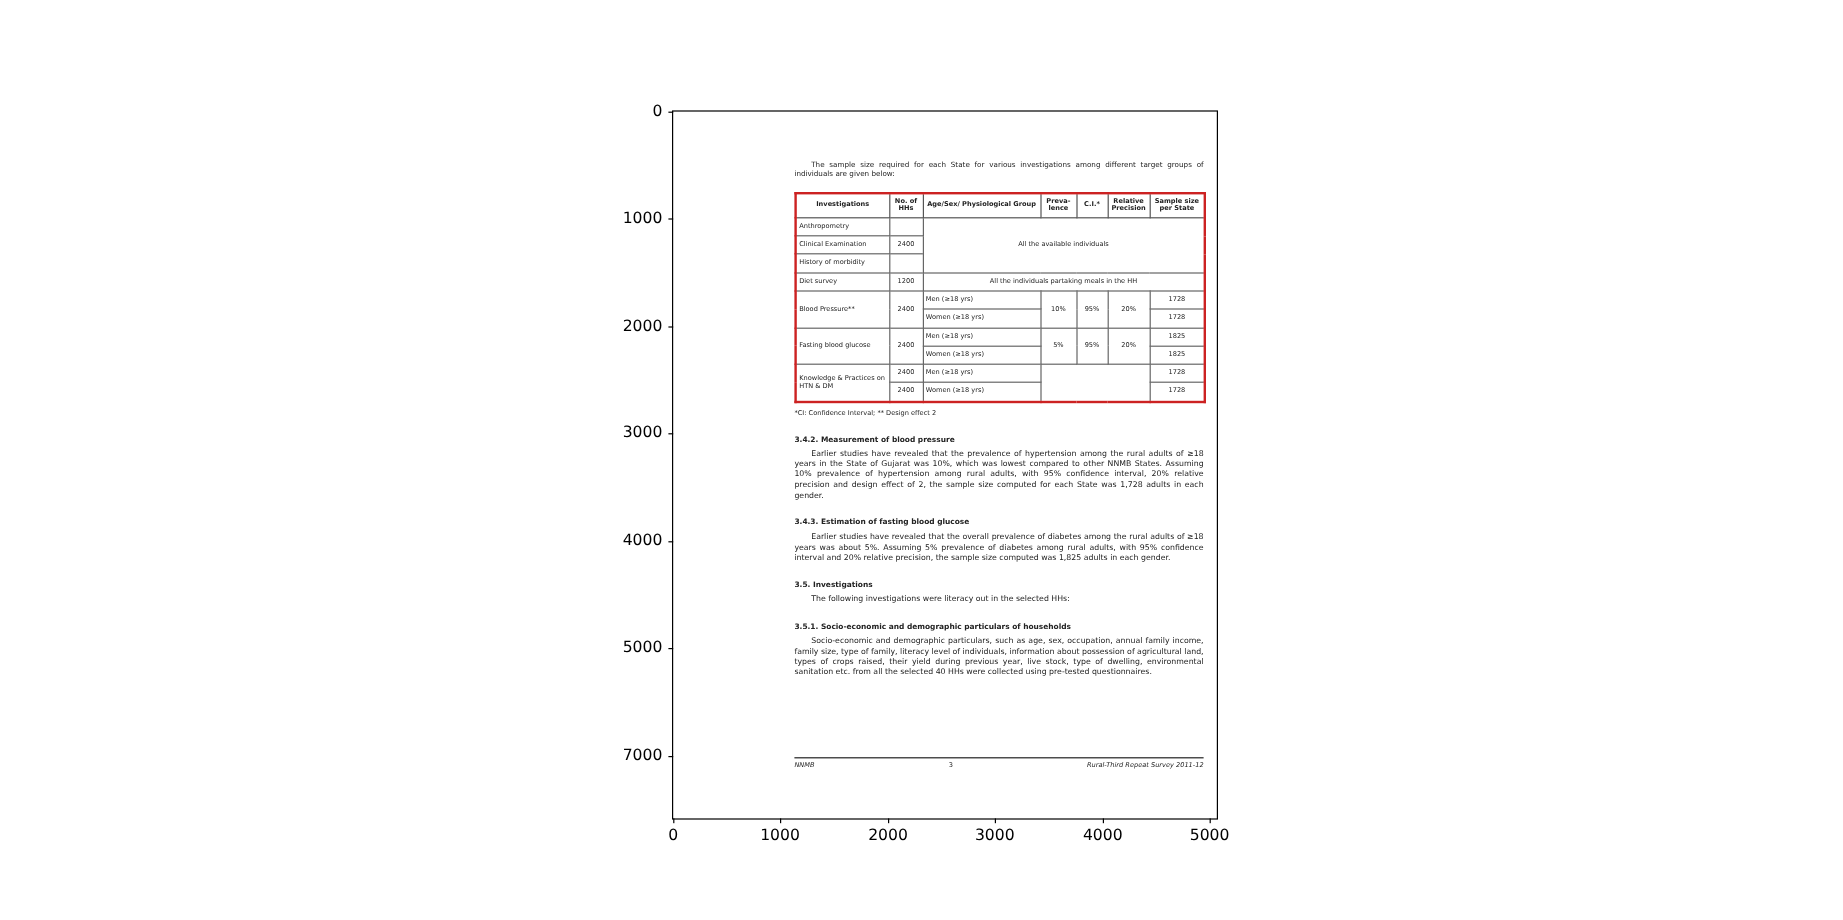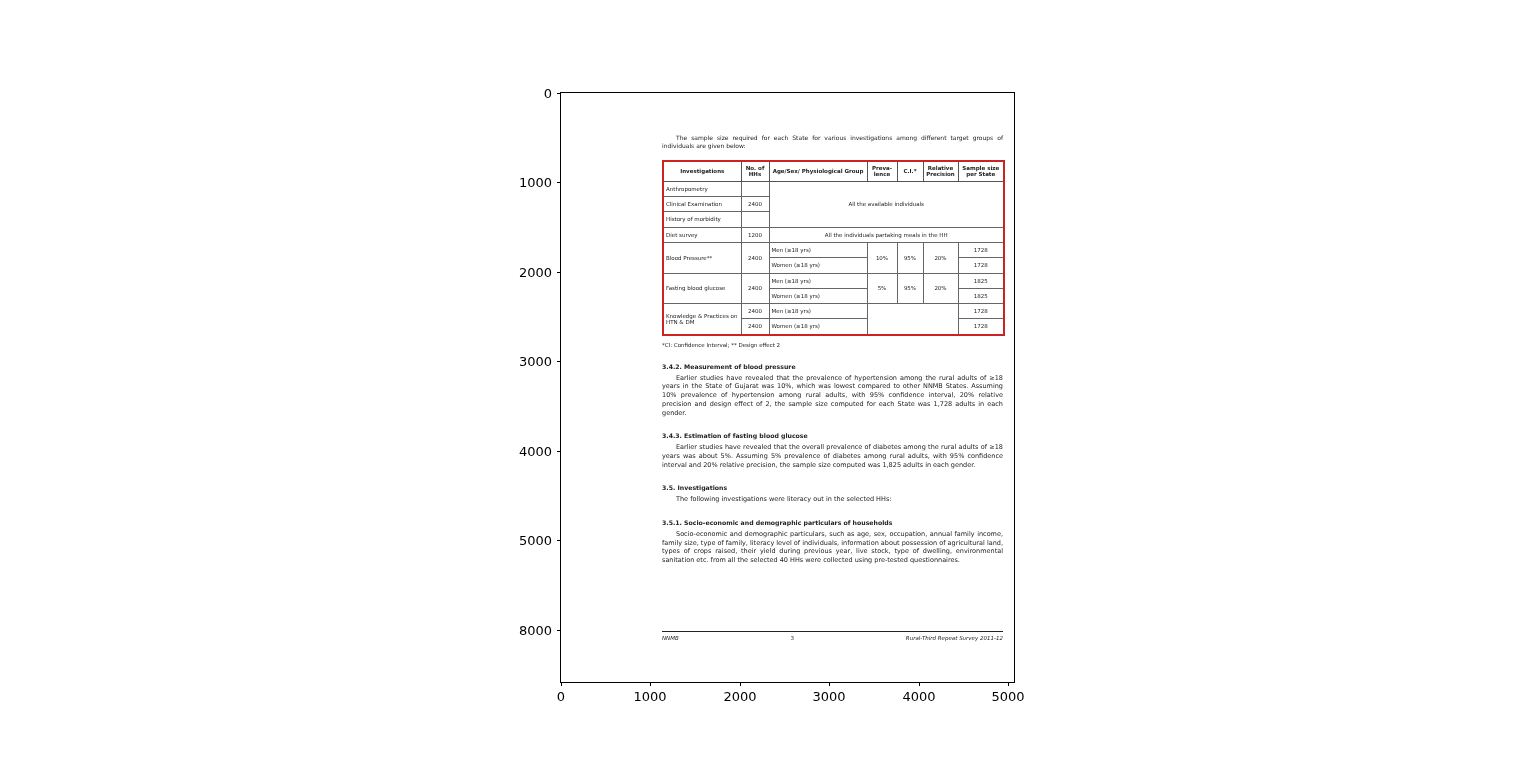--- a/index.html
+++ b/index.html
@@ -54,7 +54,7 @@
   <span class="ytick-label" style="top:268px">3000</span>
   <span class="ytick-label" style="top:358px">4000</span>
   <span class="ytick-label" style="top:447px">5000</span>
-  <span class="ytick-label" style="top:537px">8000</span>
+  <span class="ytick-label" style="top:537px">7000</span>
 
   <span class="xtick-mark" style="left:0px"></span>
   <span class="xtick-mark" style="left:89px"></span>

